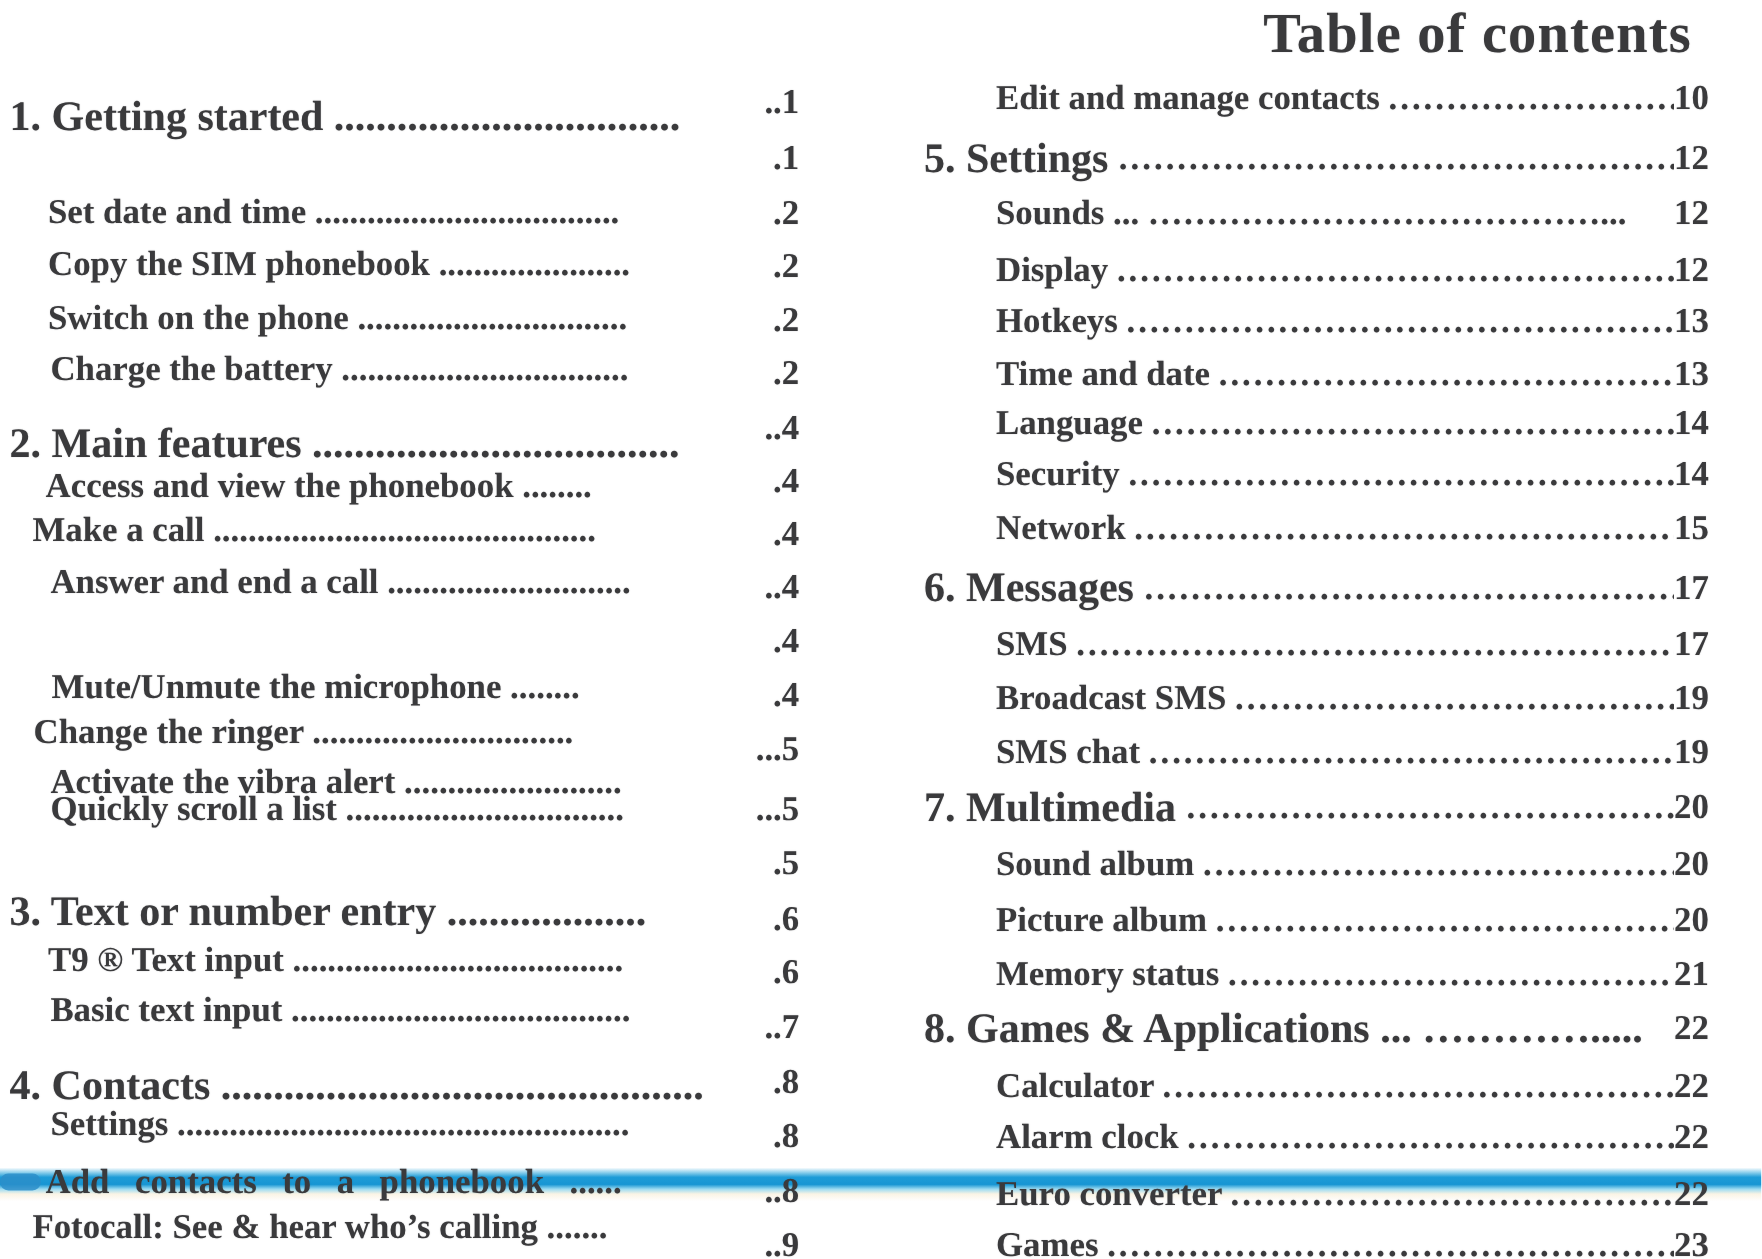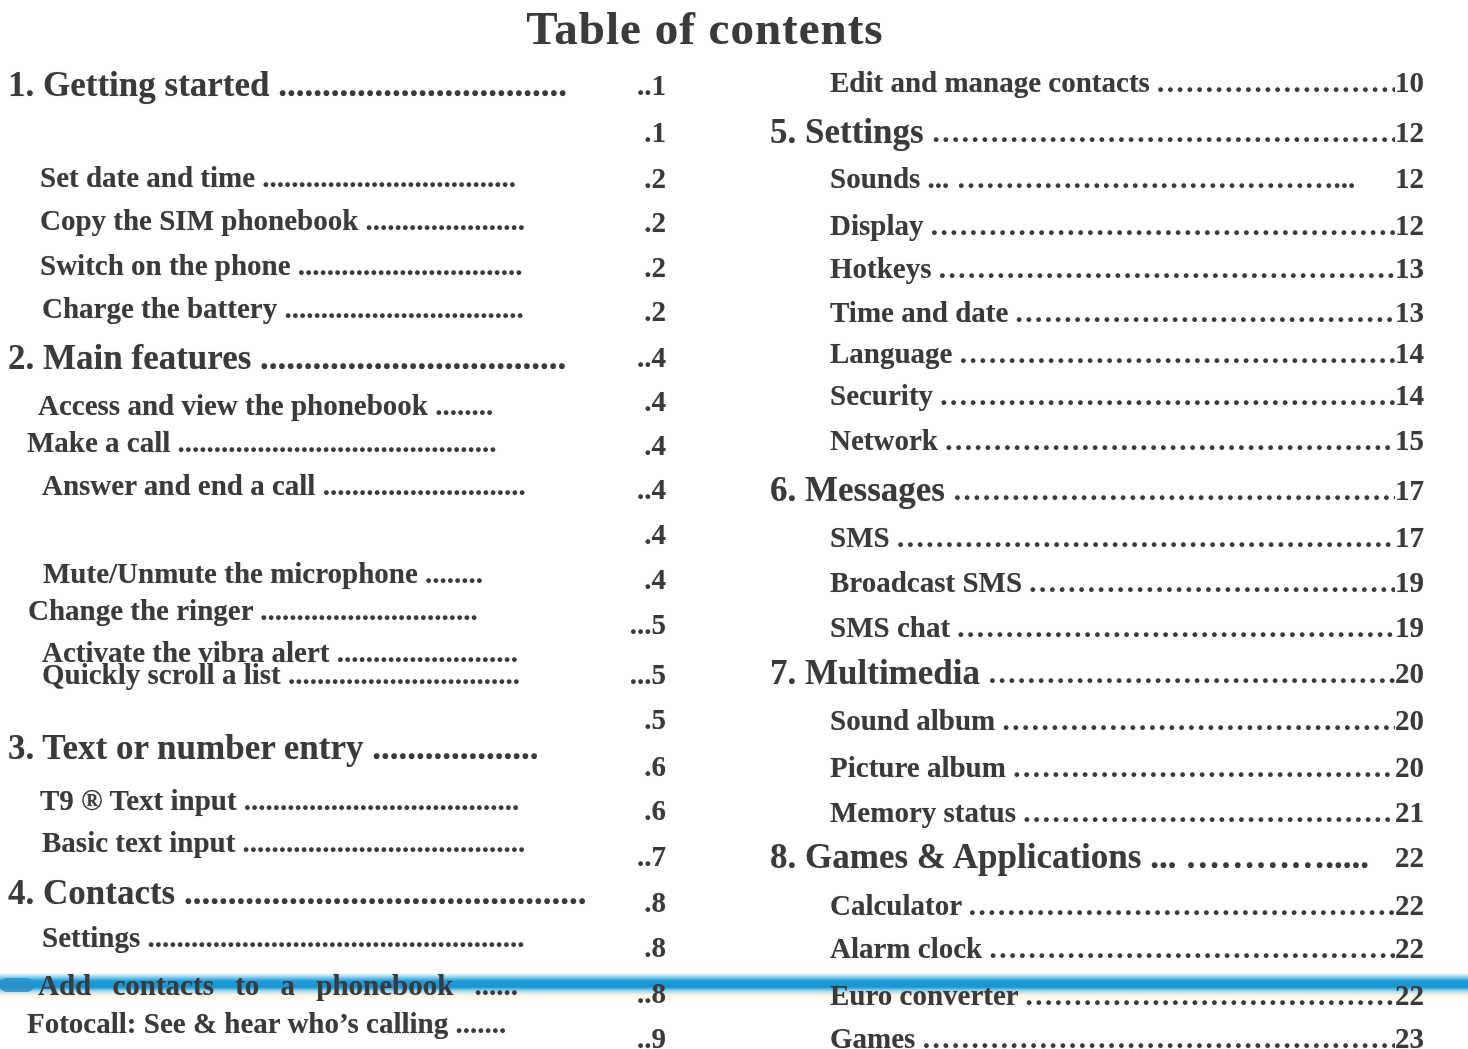--- a/index.html
+++ b/index.html
@@ -9,7 +9,7 @@
     text-shadow:0 0 1px rgba(58,58,60,0.35);
   }
   .title{
-    position:absolute;top:0;left:0;width:1410px;text-align:center;
+    position:absolute;top:0;left:0;width:1410px;text-align:right;
     font-size:47px;line-height:56px;letter-spacing:1px;z-index:2;
   }
   

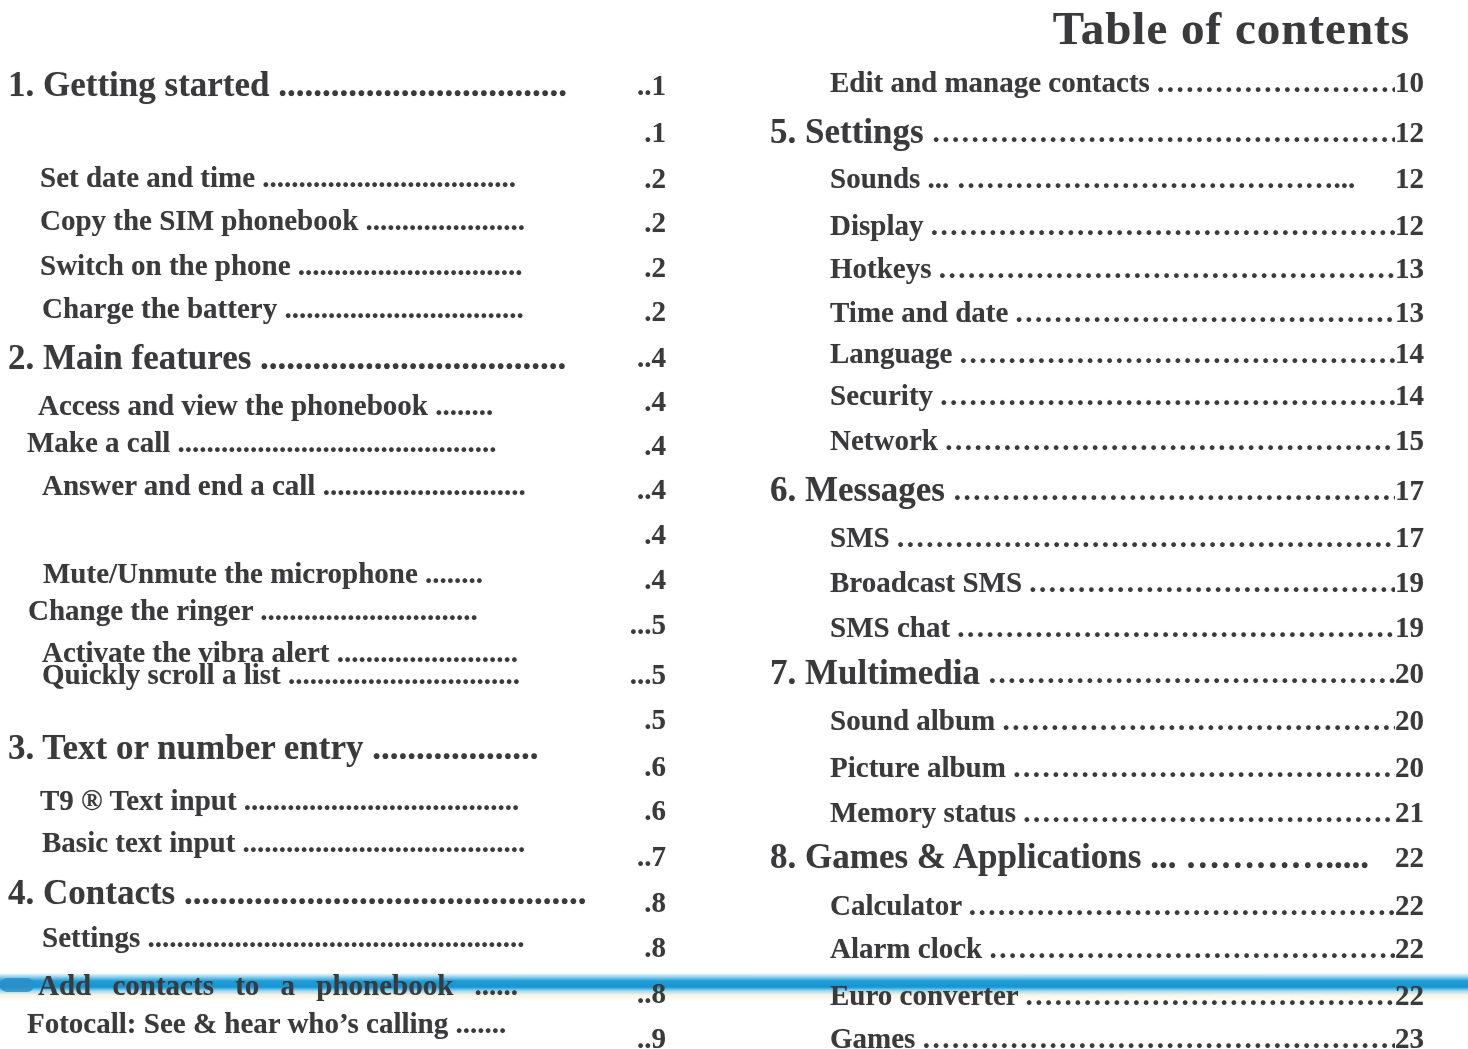--- a/index.html
+++ b/index.html
@@ -14,7 +14,7 @@
   }
   
   .lrow{position:absolute;white-space:nowrap;font-size:29px;line-height:36px;max-width:555px;overflow:hidden;z-index:2;}
-  .lrow.head{font-size:35px;line-height:40px;max-width:585px;}
+  .lrow.head{font-size:35px;line-height:40px;max-width:585px;margin-top:12px;}
   .lrow.wide{word-spacing:14px;}
   .lnum{position:absolute;left:598px;width:68px;text-align:right;font-size:29px;line-height:36px;z-index:2;}
   

